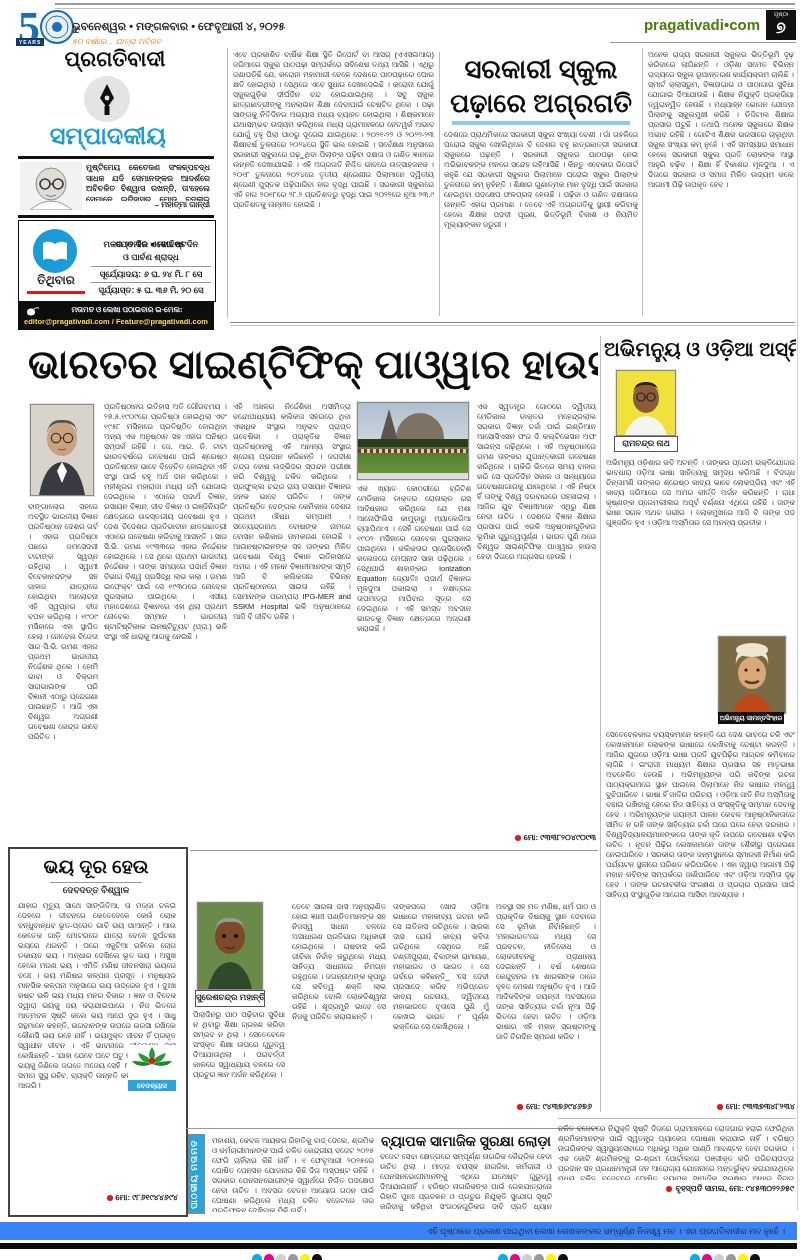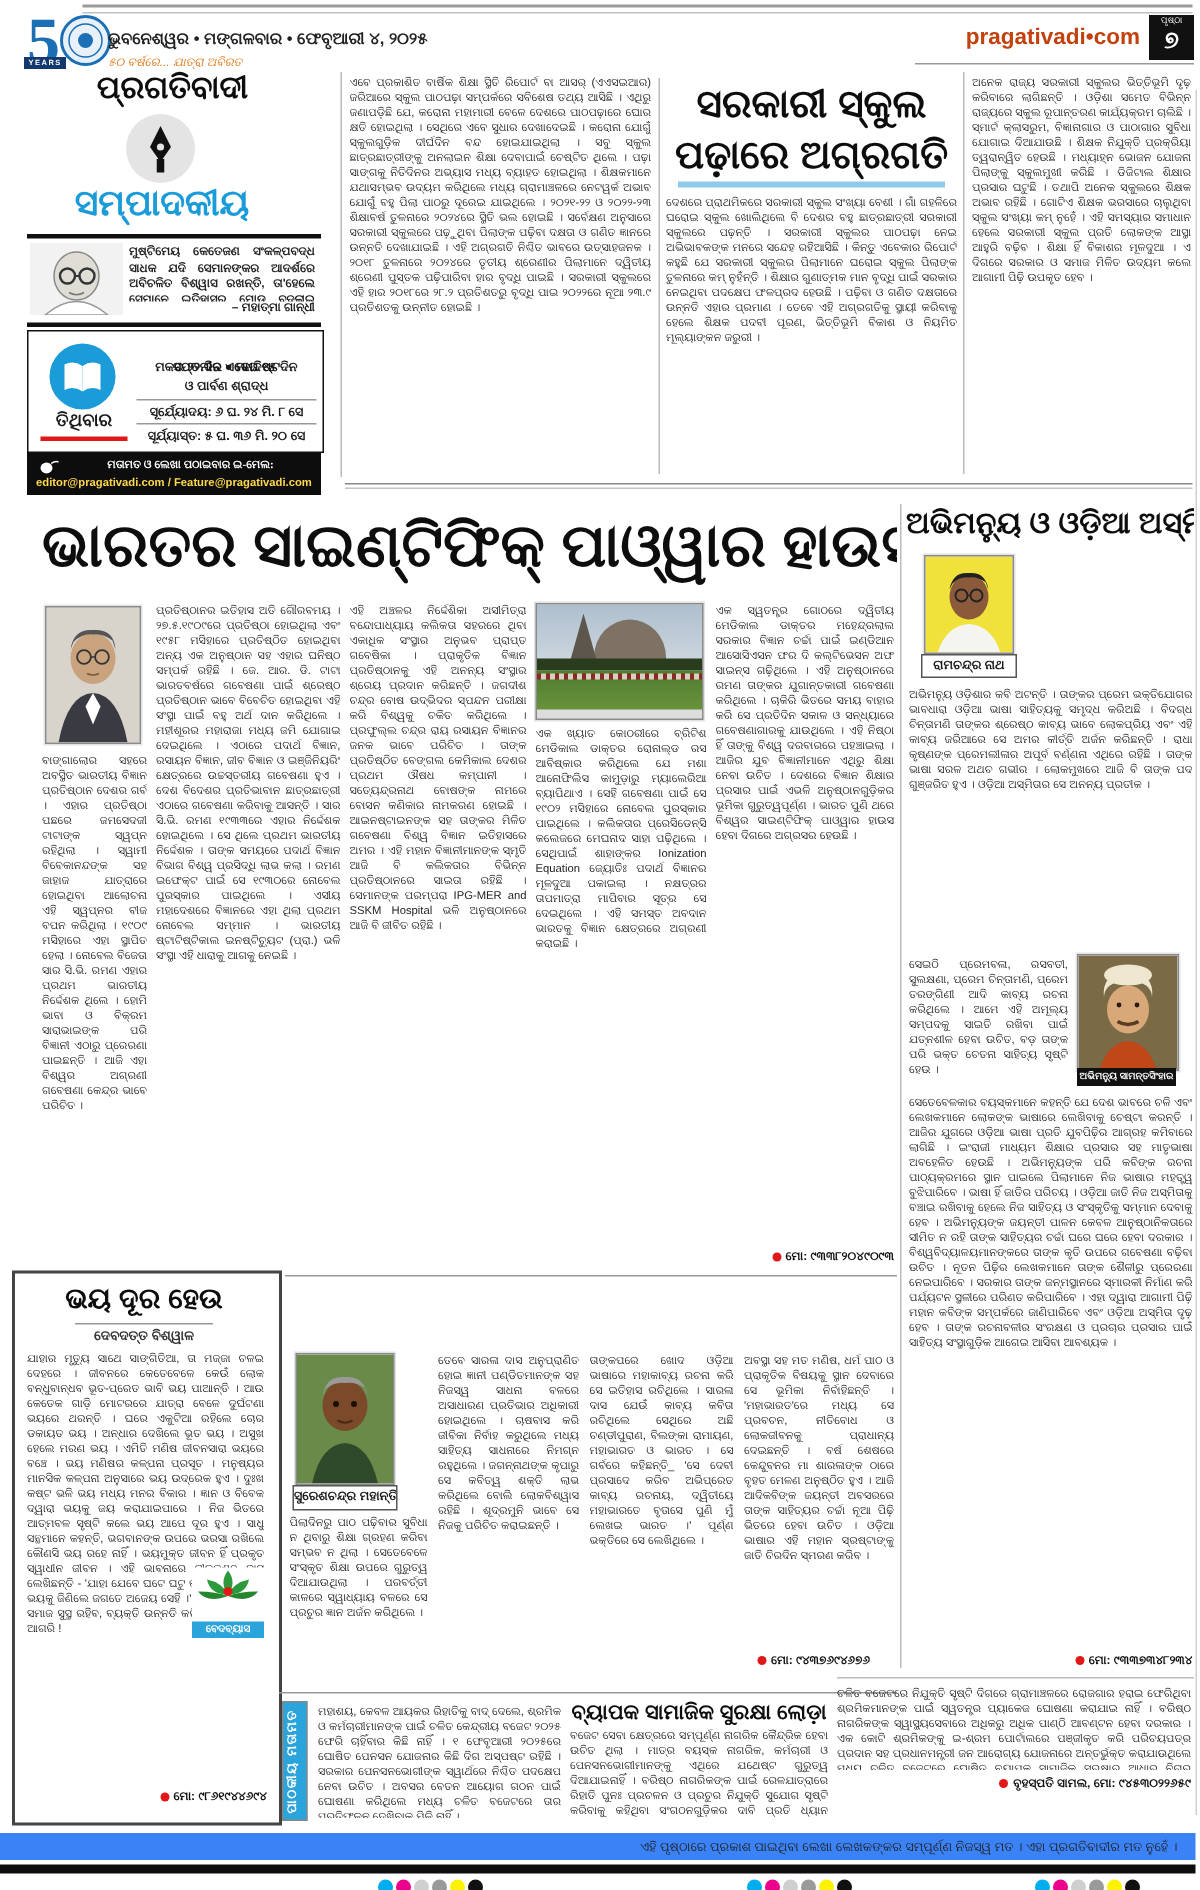--- a/index.html
+++ b/index.html
@@ -44,7 +44,7 @@
   <div class="abs" style="left:72px;top:20px;width:300px;height:14px;font-size:11px;font-weight:bold;color:#222;overflow:hidden;white-space:nowrap;">ଭୁବନେଶ୍ୱର • ମଙ୍ଗଳବାର • ଫେବୃଆରୀ ୪, ୨୦୨୫</div>
   <div class="abs" style="left:72px;top:37px;width:200px;height:11px;font-size:8px;font-style:italic;color:#e07818;overflow:hidden;white-space:nowrap;">୫୦ ବର୍ଷରେ... ଯାତ୍ରା ଅବିରତ</div>
 
-  <div class="abs" style="left:620px;top:16px;width:140px;height:20px;font-size:15px;font-weight:bold;color:#c2410c;text-align:right;white-space:nowrap;">pragativadi•com</div>
+  <div class="abs" style="left:620px;top:16px;width:140px;height:20px;font-size:15px;font-weight:bold;color:#4d7c0f;text-align:right;white-space:nowrap;">pragativadi•com</div>
   <div class="abs" style="left:766px;top:10px;width:30px;height:30px;background:#111;color:#fff;text-align:center;overflow:hidden;">
     <div style="font-size:6px;line-height:9px;">ପୃଷ୍ଠା</div>
     <div style="font-size:16px;font-weight:bold;line-height:18px;">୭</div>

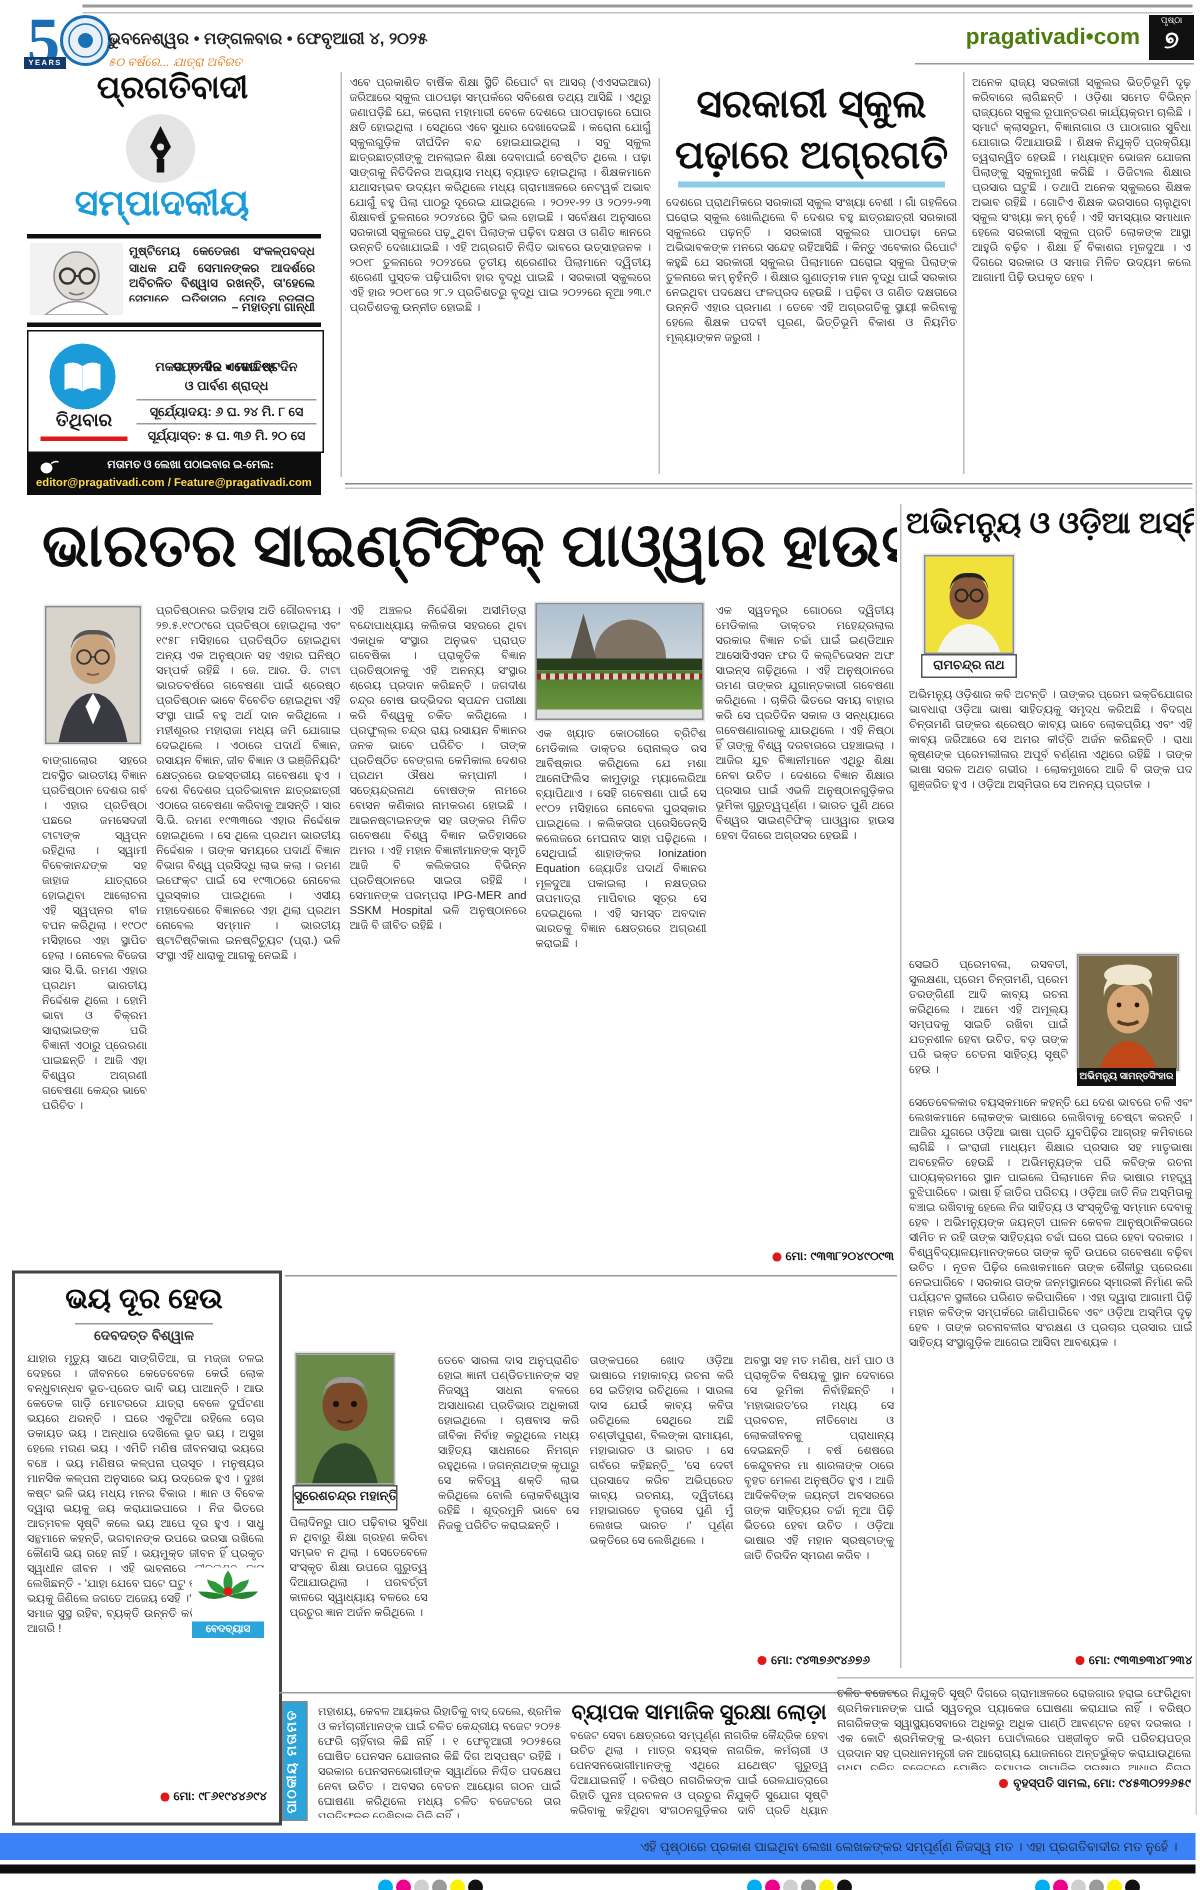--- a/index.html
+++ b/index.html
@@ -163,7 +163,6 @@
   </div>
   <div class="abs caption-bar" style="left:614px;top:436px;width:62px;height:14px;white-space:nowrap;">ରାମଚନ୍ଦ୍ର ନାଥ</div>
   <div class="abs body-txt" style="left:606px;top:458px;width:189px;height:176px;">ଅଭିମନ୍ୟୁ ଓଡ଼ିଶାର କବି ଅଟନ୍ତି । ତାଙ୍କର ପ୍ରେମ ଭକ୍ତିଯୋଗର ଭାବଧାରା ଓଡ଼ିଆ ଭାଷା ସାହିତ୍ୟକୁ ସମୃଦ୍ଧ କରିଅଛି । ବିଦଗ୍ଧ ଚିନ୍ତାମଣି ତାଙ୍କର ଶ୍ରେଷ୍ଠ କାବ୍ୟ ଭାବେ ଲୋକପ୍ରିୟ ଏବଂ ଏହି କାବ୍ୟ ଜରିଆରେ ସେ ଅମର କୀର୍ତ୍ତି ଅର୍ଜନ କରିଛନ୍ତି । ରାଧା କୃଷ୍ଣଙ୍କ ପ୍ରେମଲୀଳାର ଅପୂର୍ବ ବର୍ଣ୍ଣନା ଏଥିରେ ରହିଛି । ତାଙ୍କ ଭାଷା ସରଳ ଅଥଚ ଗଭୀର । ଲୋକମୁଖରେ ଆଜି ବି ତାଙ୍କ ପଦ ଗୁଞ୍ଜରିତ ହୁଏ । ଓଡ଼ିଆ ଅସ୍ମିତାର ସେ ଅନନ୍ୟ ପ୍ରତୀକ ।</div>
-  <div class="abs body-txt" style="left:606px;top:638px;width:106px;height:88px;">ସେଇଠି ପ୍ରେମବଳା, ରସବତୀ, ସୁଲକ୍ଷଣା, ପ୍ରେମ ଚିନ୍ତାମଣି, ପ୍ରେମ ତରଙ୍ଗିଣୀ ଆଦି କାବ୍ୟ ରଚନା କରିଥିଲେ । ଆମେ ଏହି ଅମୂଲ୍ୟ ସମ୍ପଦକୁ ସାଇତି ରଖିବା ପାଇଁ ଯତ୍ନଶୀଳ ହେବା ଉଚିତ, ବଡ଼ ତାଙ୍କ ପରି ଭକ୍ତ ଚେତନା ସାହିତ୍ୟ ସୃଷ୍ଟି ହେଉ ।</div>
   <div class="abs photo-frame" style="left:718px;top:636px;width:66px;height:76px;">
     <svg width="66" height="76" viewBox="0 0 66 76">
       <rect width="66" height="76" fill="#7a6a46"></rect>

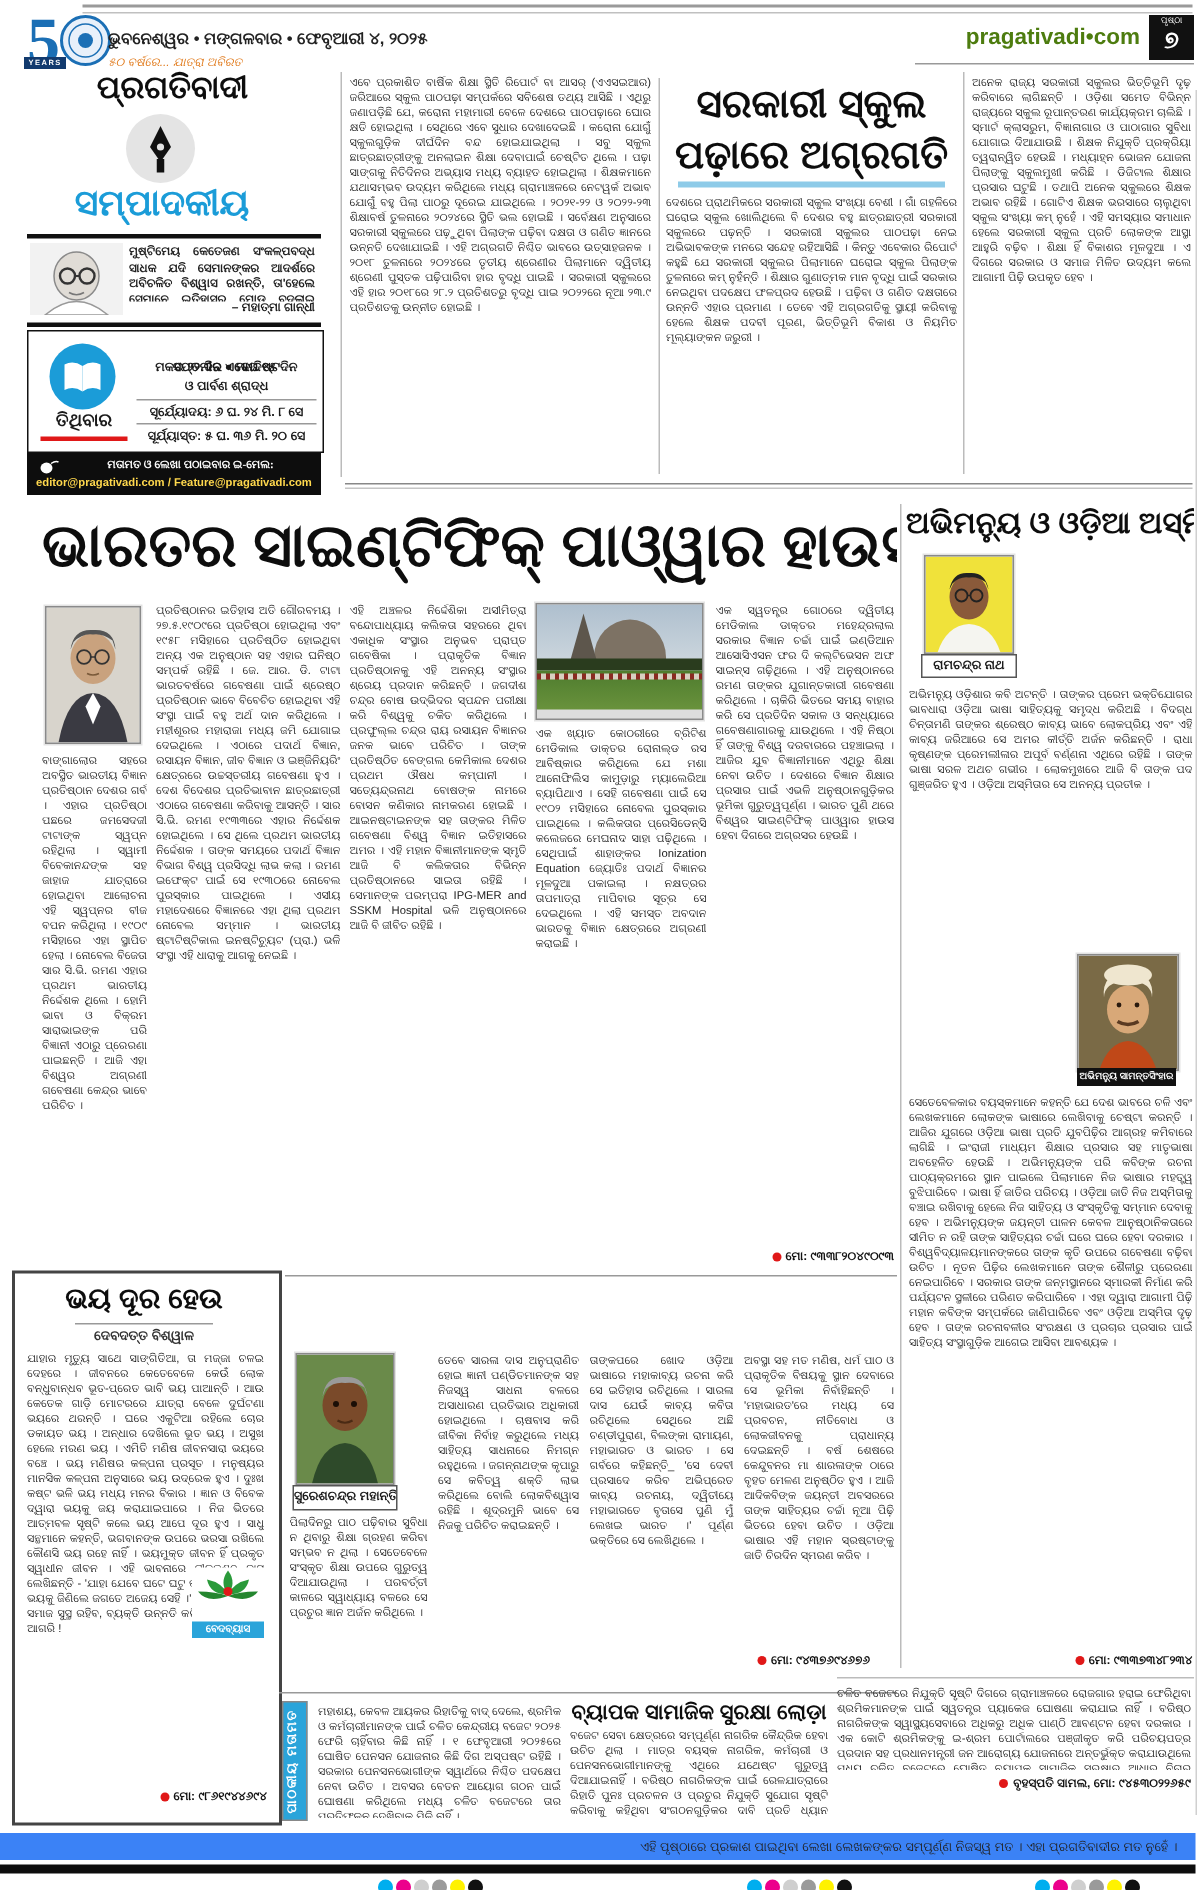--- a/index.html
+++ b/index.html
@@ -215,7 +215,7 @@
   <div class="abs body-txt" style="left:292px;top:902px;width:94px;height:220px;">ତେବେ ସାରଳା ଦାସ ଅନୁପ୍ରାଣିତ ହୋଇ ଜ୍ଞାନୀ ପଣ୍ଡିତମାନଙ୍କ ସହ ନିଜସ୍ୱ ସାଧନା ବଳରେ ଅସାଧାରଣ ପ୍ରତିଭାର ଅଧିକାରୀ ହୋଇଥିଲେ । ଚାଷବାସ କରି ଜୀବିକା ନିର୍ବାହ କରୁଥିଲେ ମଧ୍ୟ ସାହିତ୍ୟ ସାଧନାରେ ନିମଗ୍ନ ରହୁଥିଲେ । ଜଗନ୍ନାଥଙ୍କ କୃପାରୁ ସେ କବିତ୍ୱ ଶକ୍ତି ଲାଭ କରିଥିଲେ ବୋଲି ଲୋକବିଶ୍ୱାସ ରହିଛି । ଶୂଦ୍ରମୁନି ଭାବେ ସେ ନିଜକୁ ପରିଚିତ କରାଇଛନ୍ତି ।</div>
   <div class="abs body-txt" style="left:393px;top:902px;width:96px;height:220px;">ତାଙ୍କପରେ ଖୋଦ ଓଡ଼ିଆ ଭାଷାରେ ମହାକାବ୍ୟ ରଚନା କରି ସେ ଇତିହାସ ରଚିଥିଲେ । ସାରଳା ଦାସ ଯେଉଁ କାବ୍ୟ କବିତା ରଚିଥିଲେ ସେଥିରେ ଅଛି ଚଣ୍ଡୀପୁରାଣ, ବିଲଙ୍କା ରାମାୟଣ, ମହାଭାରତ ଓ ଭାରତ । ସେ ଗର୍ବରେ କହିଛନ୍ତି_ 'ସେ ଦେବୀ ପ୍ରସାଦେ କରିବ ଅଭିପ୍ରେତ କାବ୍ୟ ରଚନାୟ, ଦ୍ୱିତୀୟେ ମହାଭାରତେ ବୃତାସେ ପୁଣି ମୁଁ ଲେଖଇ ଭାରତ ।' ପୂର୍ଣ୍ଣ ଭକ୍ତିରେ ସେ ଲେଖିଥିଲେ ।</div>
   <div class="abs body-txt" style="left:496px;top:902px;width:100px;height:196px;">ଅବସ୍ଥା ସହ ମତ ମଣିଷ, ଧର୍ମ ପାଠ ଓ ପ୍ରାକୃତିକ ବିଷୟକୁ ସ୍ଥାନ ଦେବାରେ ସେ ଭୂମିକା ନିର୍ବାହିଛନ୍ତି । 'ମହାଭାରତ'ରେ ମଧ୍ୟ ସେ ପ୍ରବଚନ, ନୀତିବୋଧ ଓ ଲୋକଜୀବନକୁ ପ୍ରାଧାନ୍ୟ ଦେଇଛନ୍ତି । ବର୍ଷ ଶେଷରେ କେନ୍ଦୁବନର ମା ଶାରଳାଙ୍କ ଠାରେ ବୃହତ ମେଳଣ ଅନୁଷ୍ଠିତ ହୁଏ । ଆଜି ଆଦିକବିଙ୍କ ଜୟନ୍ତୀ ଅବସରରେ ତାଙ୍କ ସାହିତ୍ୟର ଚର୍ଚ୍ଚା ନୂଆ ପିଢ଼ି ଭିତରେ ହେବା ଉଚିତ । ଓଡ଼ିଆ ଭାଷାର ଏହି ମହାନ ସ୍ରଷ୍ଟାଙ୍କୁ ଜାତି ଚିରଦିନ ସ୍ମରଣ କରିବ ।</div>
-  <div class="abs phone-line" style="left:480px;top:1102px;width:100px;"><span class="red-dot"></span><span>ମୋ: ୯୪୩୭୬୯୪୬୭୬</span></div>
+  <div class="abs phone-line" style="left:492px;top:1102px;width:100px;"><span class="red-dot"></span><span>ମୋ: ୯୪୩୭୬୯୪୬୭୬</span></div>
 
   <div class="abs" style="left:186px;top:1128px;width:412px;height:1px;background:#999;"></div>
   <div class="abs" style="left:558px;top:1118px;width:238px;height:1px;background:#bbb;"></div>

